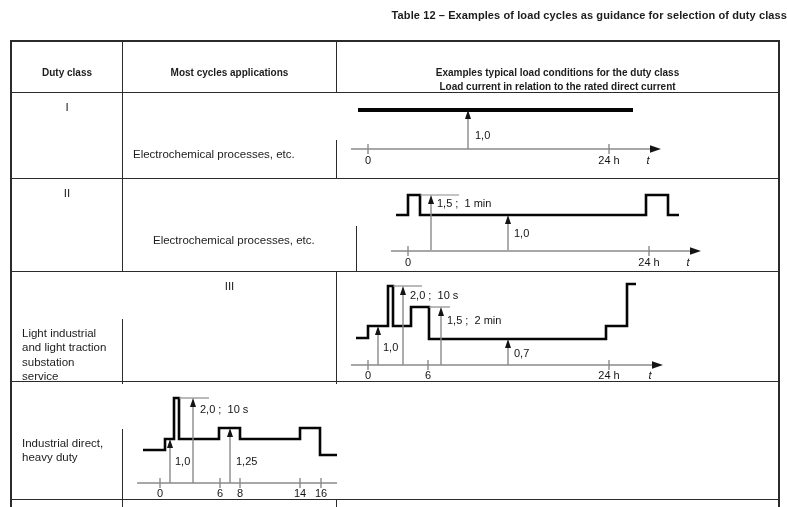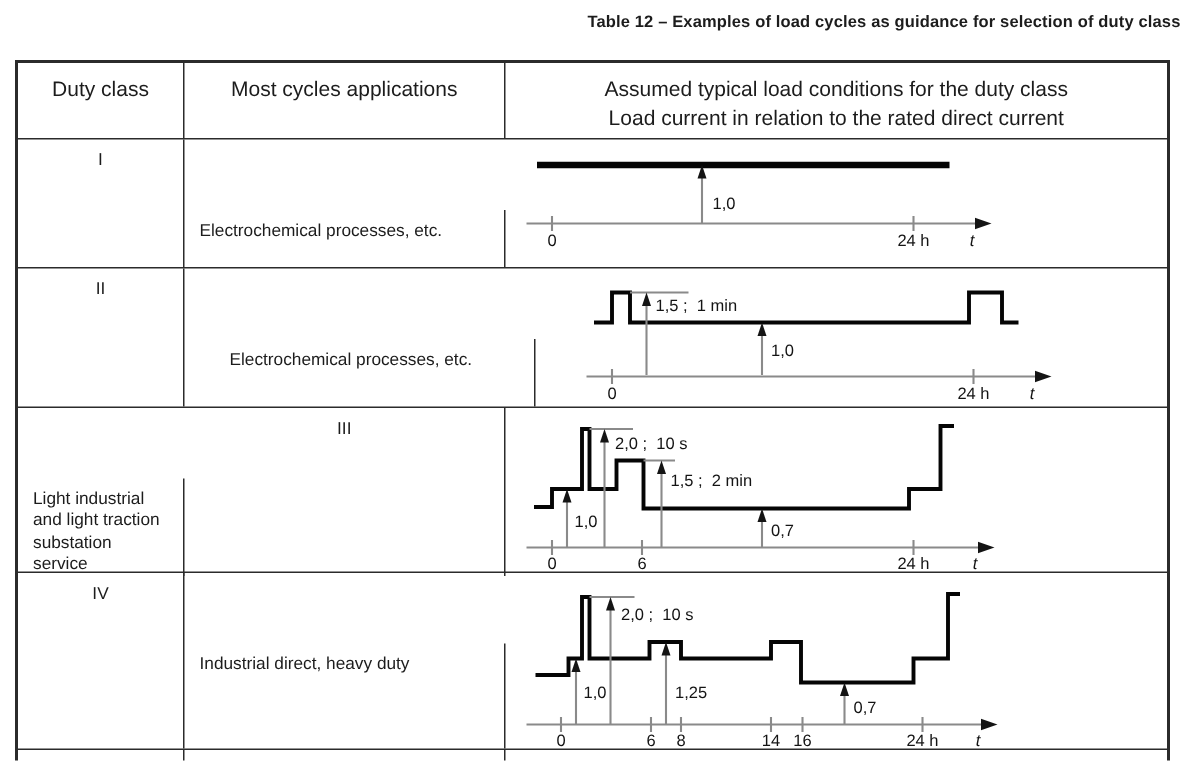--- a/index.html
+++ b/index.html
@@ -20,7 +20,7 @@
   .cell { border-right:1.6px solid #2b2b2b; box-sizing:border-box; }
   .cell:last-child { border-right:none;text-align:center; }
   .hdr { height:50px; }
-  .hdr .cell { font-weight:normal; font-size:14px; text-align:center; padding-top:8px; line-height:1.35; }
+  .hdr .cell { font-weight:bold; font-size:10px; text-align:center; padding-top:24px; line-height:1.35; }
   .class-cell { text-align:center; padding-top:8px; font-size:11.5px; }
   .app-cell { padding:7px 8px 0 10px; font-size:11.5px; line-height:1.25;margin-top:47px; }
   .diag-cell { position:relative; overflow:hidden; }

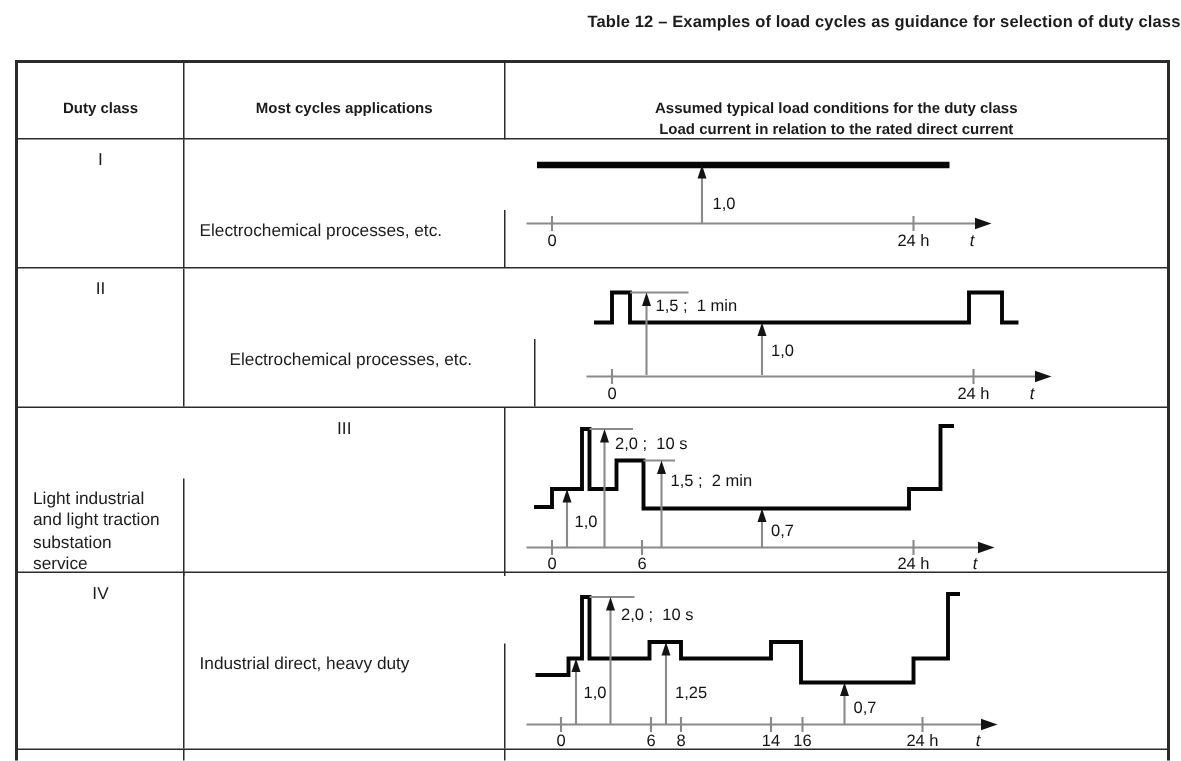--- a/index.html
+++ b/index.html
@@ -48,7 +48,7 @@
     <div class="cell">Duty class</div>
     <div class="cell">Most cycles applications</div>
     <div class="cell">
-      <div>Assumed typical load conditions for the duty class</div>
+      <div>Examples typical load conditions for the duty class</div>
       <div>Load current in relation to the rated direct current</div>
     </div>
   </div>

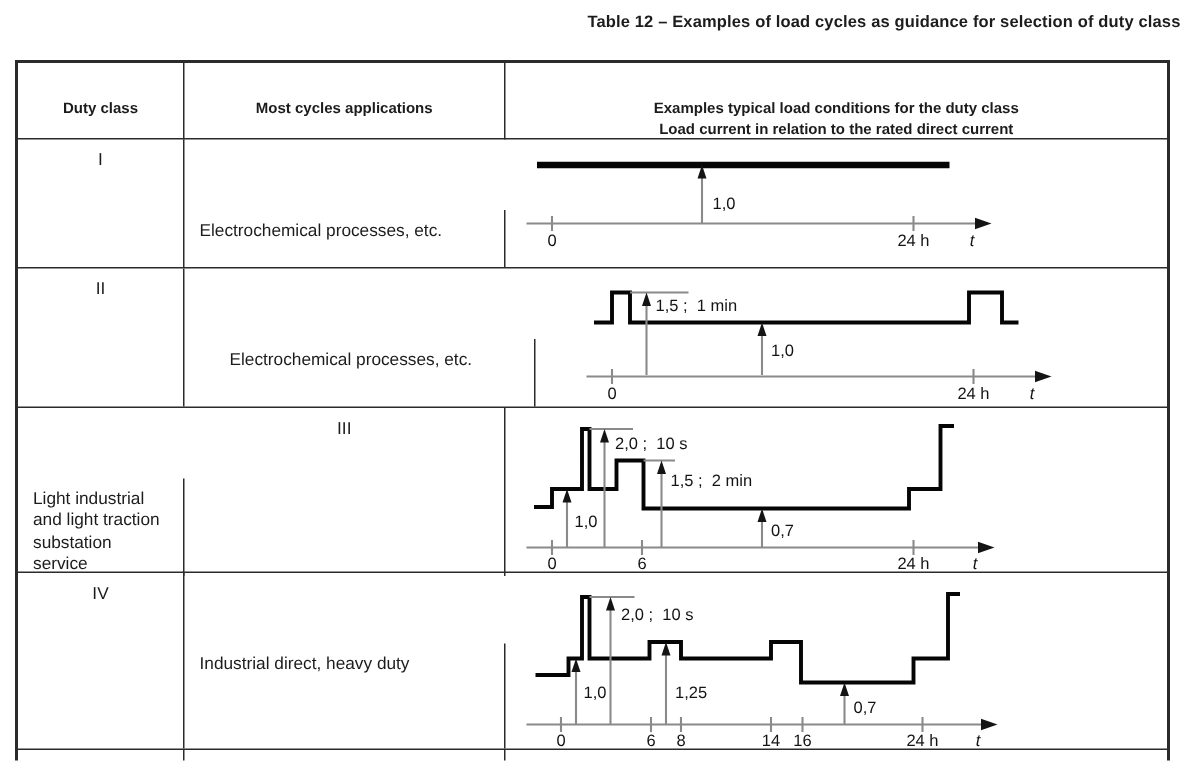--- a/index.html
+++ b/index.html
@@ -131,7 +131,6 @@
   </div>
 
   <div class="trow r4">
-    <div class="cell class-cell">IV</div>
     <div class="cell app-cell">Industrial direct, heavy duty</div>
     <div class="cell diag-cell">
       <svg width="330" height="117" viewBox="0 0 330 117">

